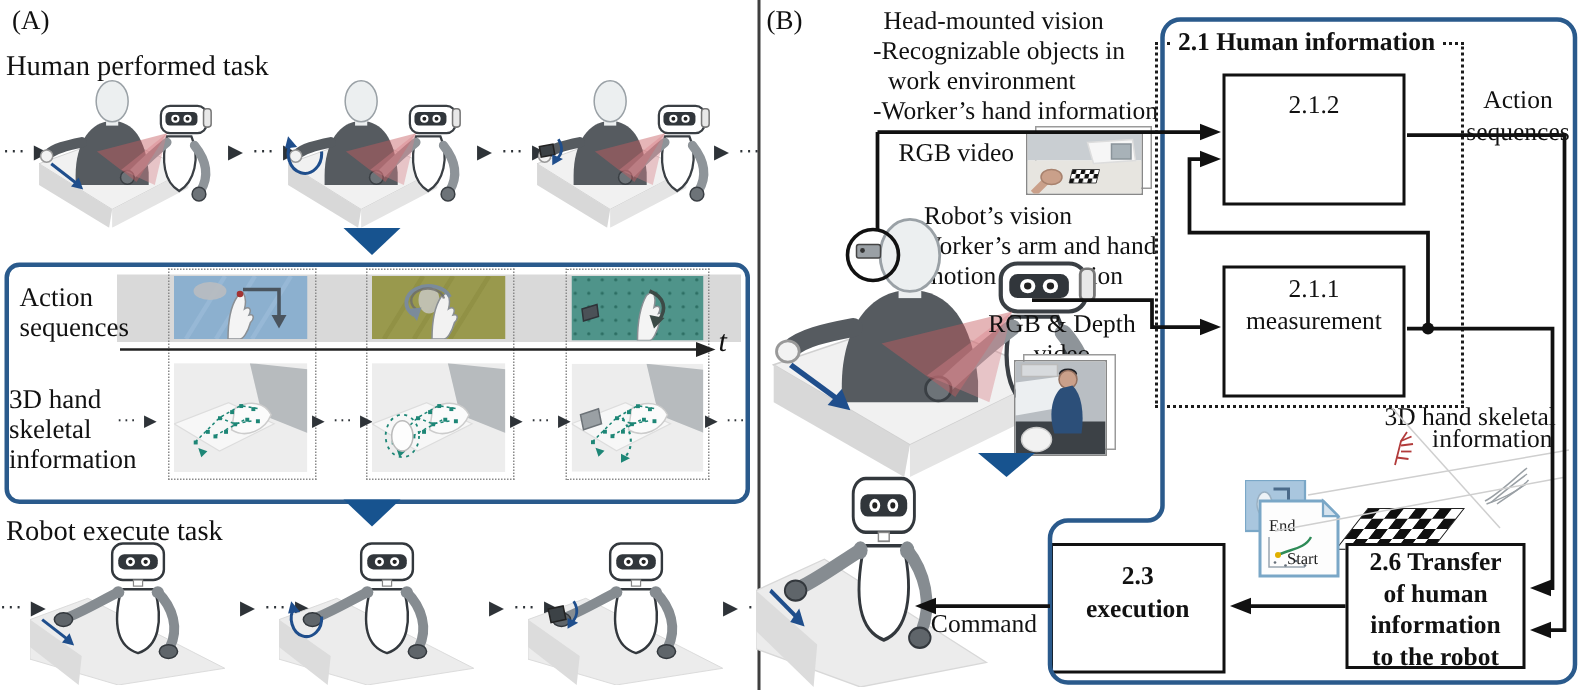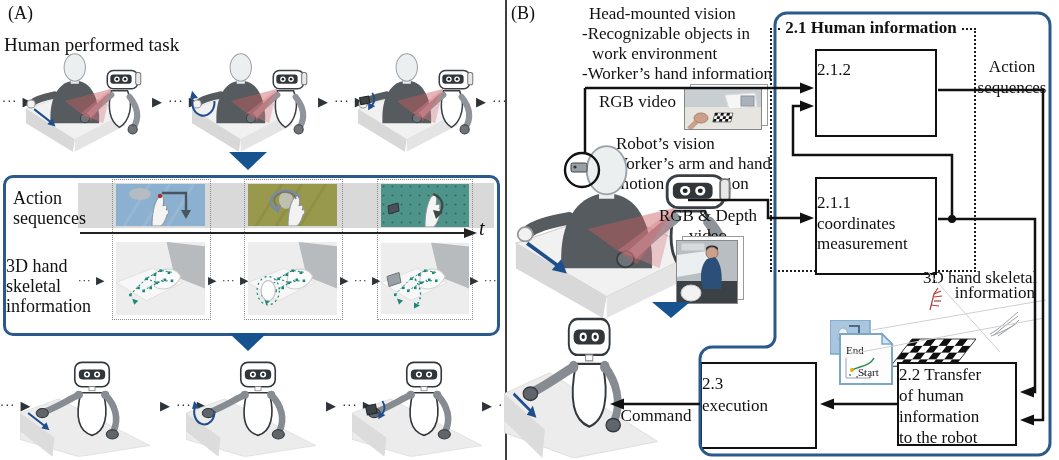--- a/index.html
+++ b/index.html
@@ -14,7 +14,7 @@
   .sep.small{font-size:11px;}
   .bluebox{border:3px solid #2a5a8c;border-radius:10px;background:transparent;}
   .dottedcol{border:1.6px dotted #8a8a8a;}
-  .solidbox{border:2.5px solid #111;background:#fff;font-size:17px;}
+  .solidbox{border:2.5px solid #111;background:#fff;text-align:center;font-size:17px;}
   .solidbox.bold{font-weight:normal;}
   .dotted21{border:2px dotted #1c1c1c;}
   .ctr{text-align:center;}

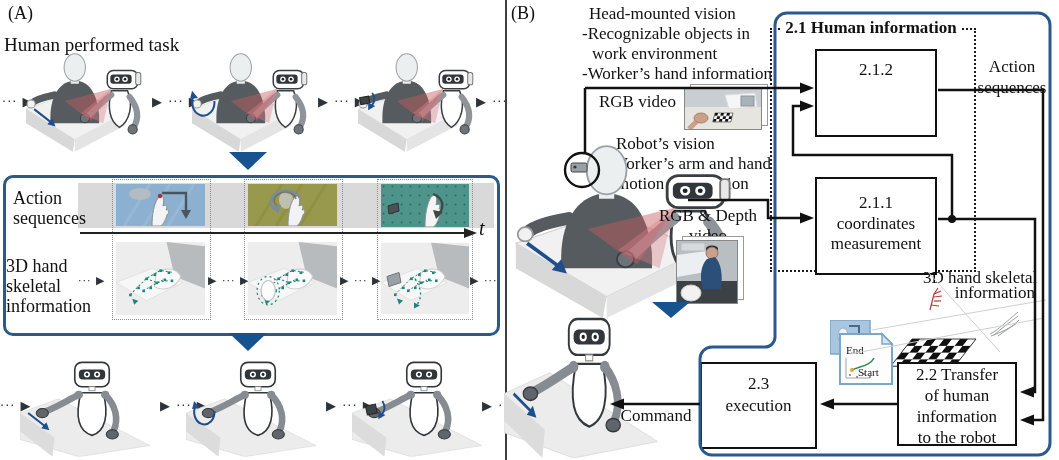--- a/index.html
+++ b/index.html
@@ -297,7 +297,7 @@
     <div>2.1.2</div>
   </div>
 
-  <div class="abs solidbox" style="left:815px;top:177px;width:118px;height:80px;padding-top:14px;line-height:20.5px">
+  <div class="abs solidbox" style="left:815px;top:177px;width:118px;height:80px;padding-top:4px;line-height:20.5px">
     <div>2.1.1</div>
     <div>coordinates</div>
     <div>measurement</div>

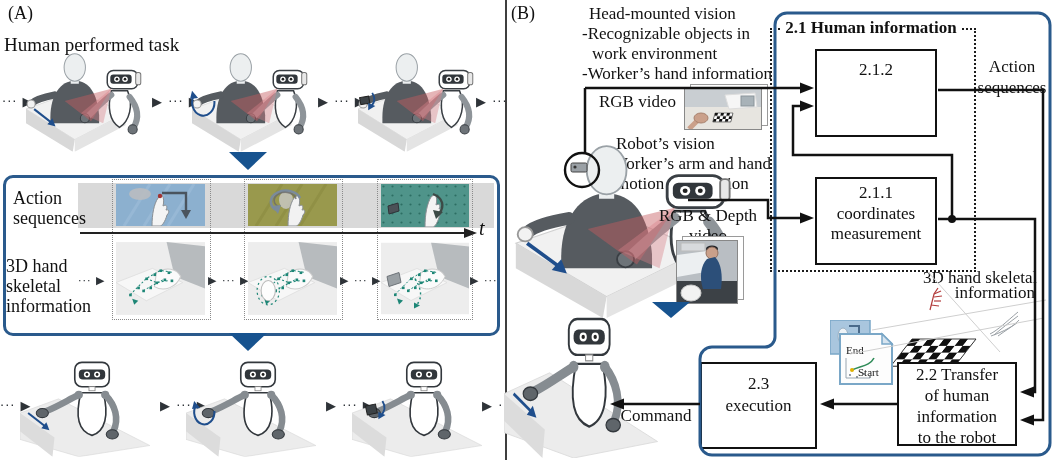--- a/index.html
+++ b/index.html
@@ -299,7 +299,6 @@
 
   <div class="abs solidbox" style="left:815px;top:177px;width:118px;height:80px;padding-top:4px;line-height:20.5px">
     <div>2.1.1</div>
-    <div>coordinates</div>
     <div>measurement</div>
   </div>
 

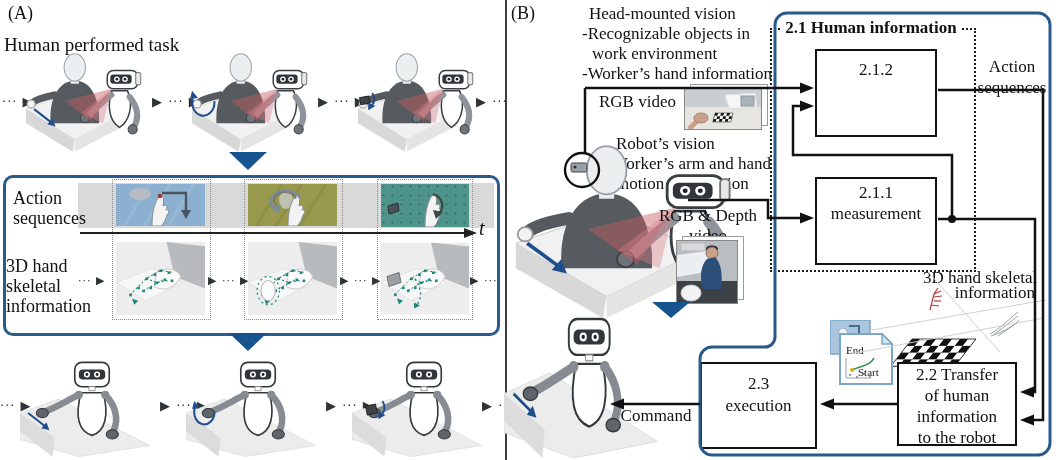--- a/index.html
+++ b/index.html
@@ -201,6 +201,7 @@
   </svg>
   <div class="abs sep small" style="left:470px;top:274px">▶ ···</div>
 
+  <div class="abs title" style="left:4px;top:344px">Robot execute task</div>
 
   <div class="abs sep" style="left:0px;top:398px">··· ▶</div>
   <svg class="abs" style="left:20px;top:360px" width="142" height="97" viewBox="0 0 140 95">

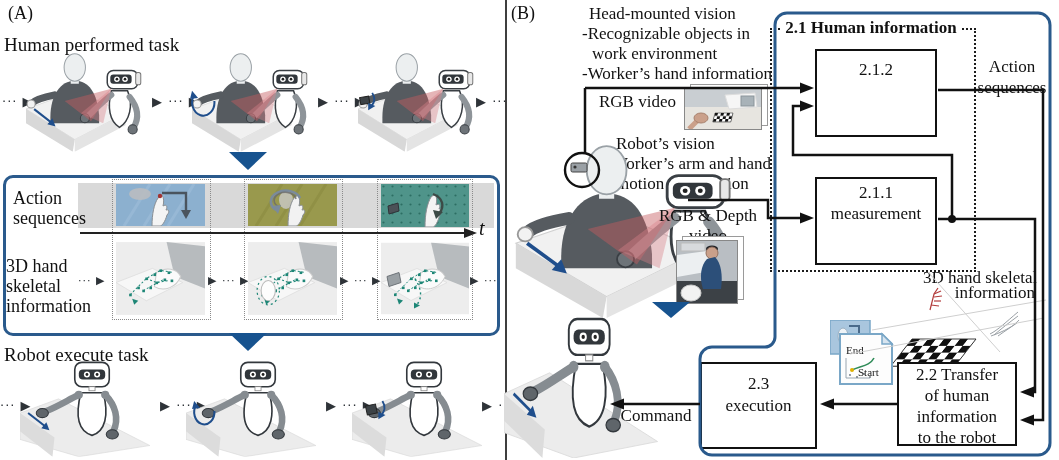--- a/index.html
+++ b/index.html
@@ -15,7 +15,7 @@
   .bluebox{border:3px solid #2a5a8c;border-radius:10px;background:transparent;}
   .dottedcol{border:1.6px dotted #8a8a8a;}
   .solidbox{border:2.5px solid #111;background:#fff;text-align:center;font-size:17px;}
-  .solidbox.bold{font-weight:normal;}
+  .solidbox.bold{font-weight:bold;}
   .dotted21{border:2px dotted #1c1c1c;}
   .ctr{text-align:center;}
   .rt{text-align:right;}

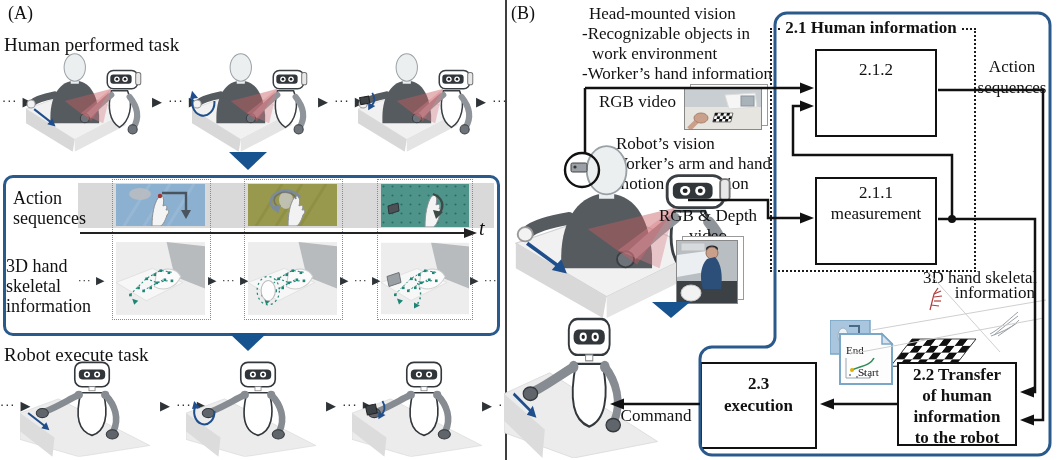--- a/index.html
+++ b/index.html
@@ -365,7 +365,7 @@
   </svg>
 
   <div class="abs solidbox bold" style="left:897px;top:362px;width:116px;height:80px;line-height:21px">
-    <div>2.2 Transfer</div>
+    <div>2.6 Transfer</div>
     <div>of human</div>
     <div>information</div>
     <div>to the robot</div>

